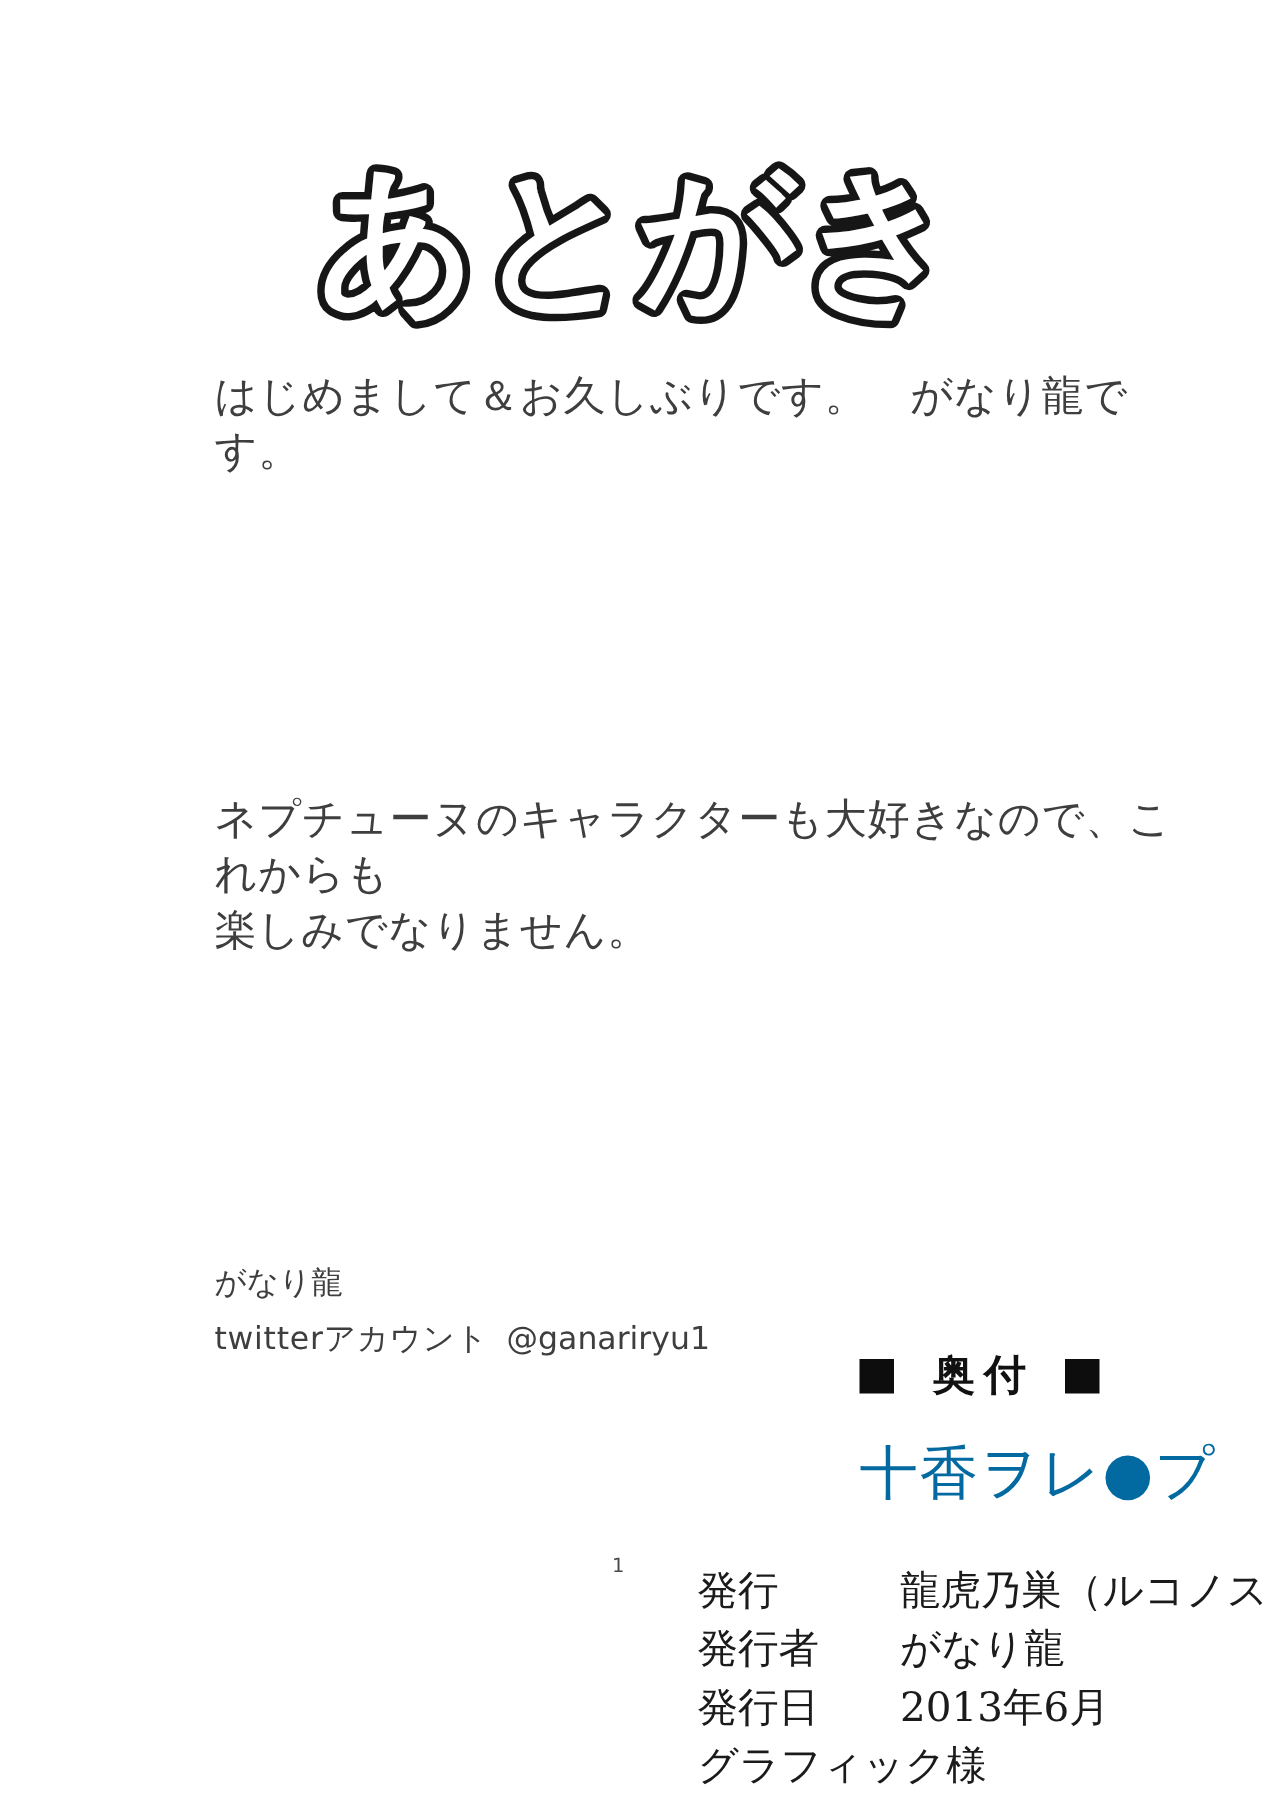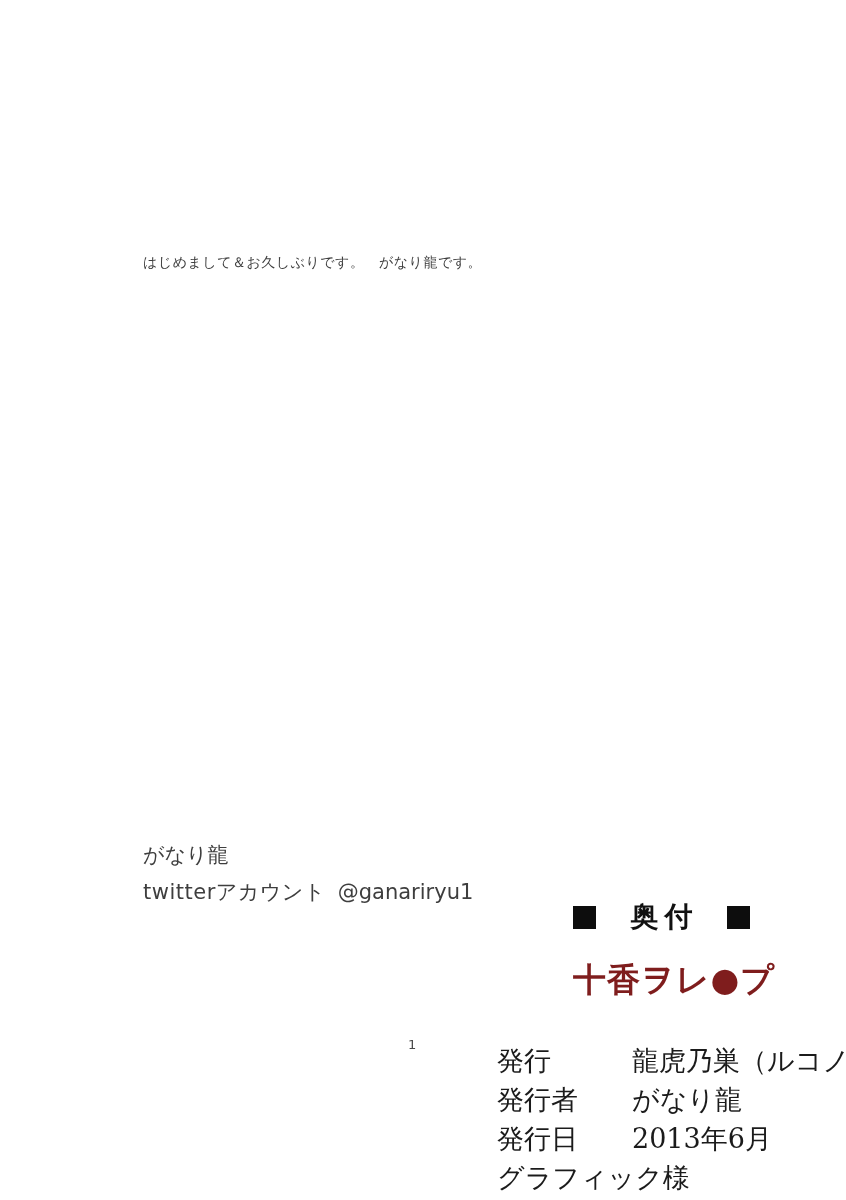--- a/index.html
+++ b/index.html
@@ -123,6 +123,11 @@
 
 <div class="page">
 
+  <div class="title-wrap">
+    <svg viewBox="0 0 434 160" xmlns="http://www.w3.org/2000/svg">
+      <text class="title-text" x="217" y="122" font-size="104" text-anchor="middle">あとがき</text>
+    </svg>
+  </div>
 
   <div class="para" style="top:245px">はじめまして＆お久しぶりです。　がなり龍です。</div>
 

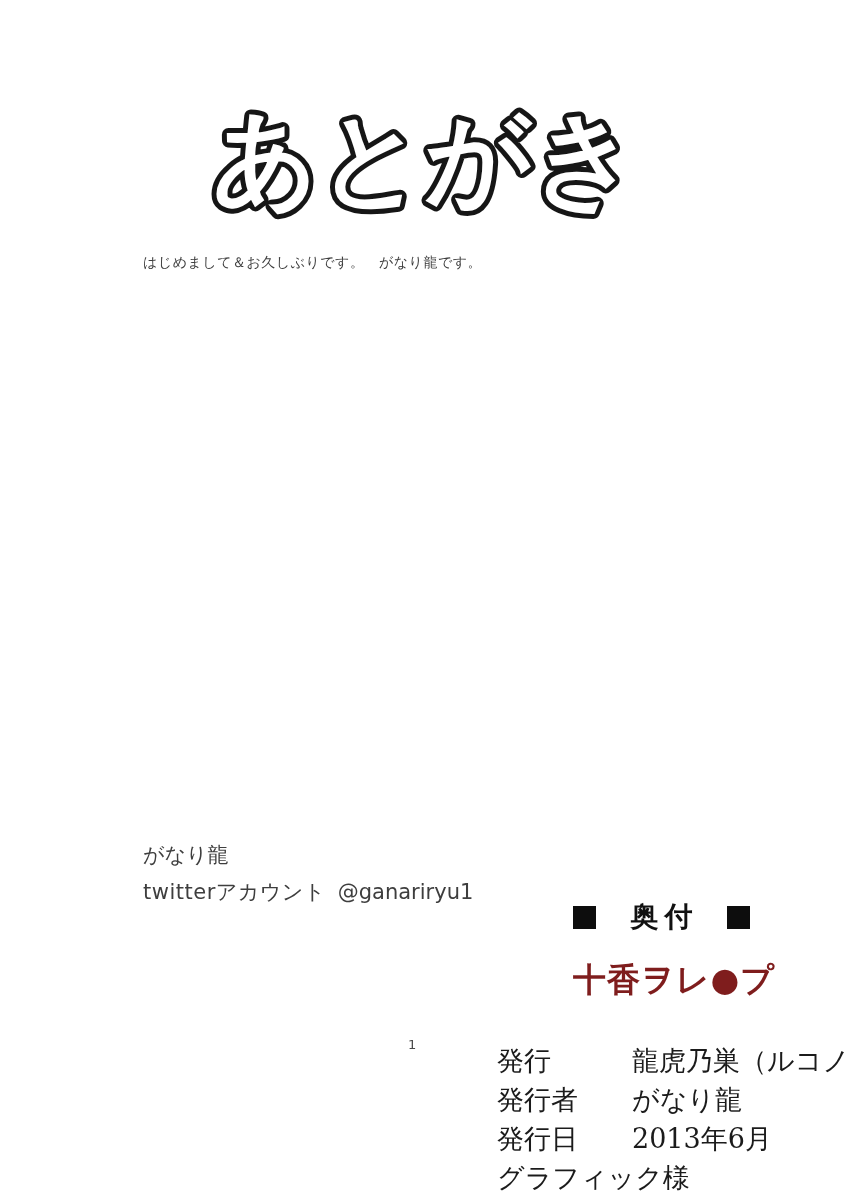--- a/index.html
+++ b/index.html
@@ -39,12 +39,11 @@
     position: absolute;
     left: 143px;
     width: 640px;
-    font-size: 14px;
+    font-size: 28px;
     line-height: 37px;
     color: #3e3e3e;
     white-space: pre-line;
     letter-spacing: 0.5px;
-    font-family: Liberation Mono, monospace;
   }
 
   .signature {

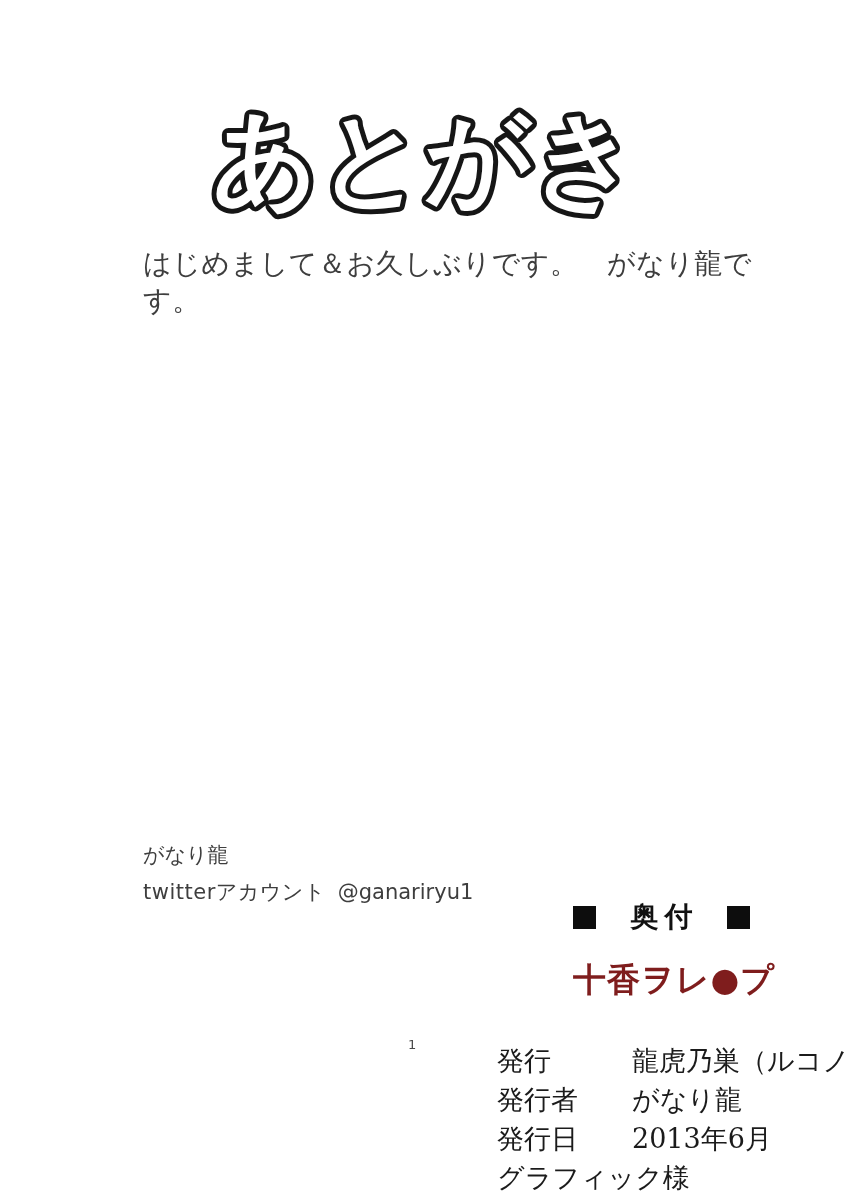--- a/index.html
+++ b/index.html
@@ -129,6 +129,8 @@
   </div>
 
   <div class="para" style="top:245px">はじめまして＆お久しぶりです。　がなり龍です。</div>
+  <div class="para" style="top:527px">ネプチューヌのキャラクターも大好きなので、これからも
+楽しみでなりません。</div>
 
   <div class="signature">
     <div>がなり龍</div>

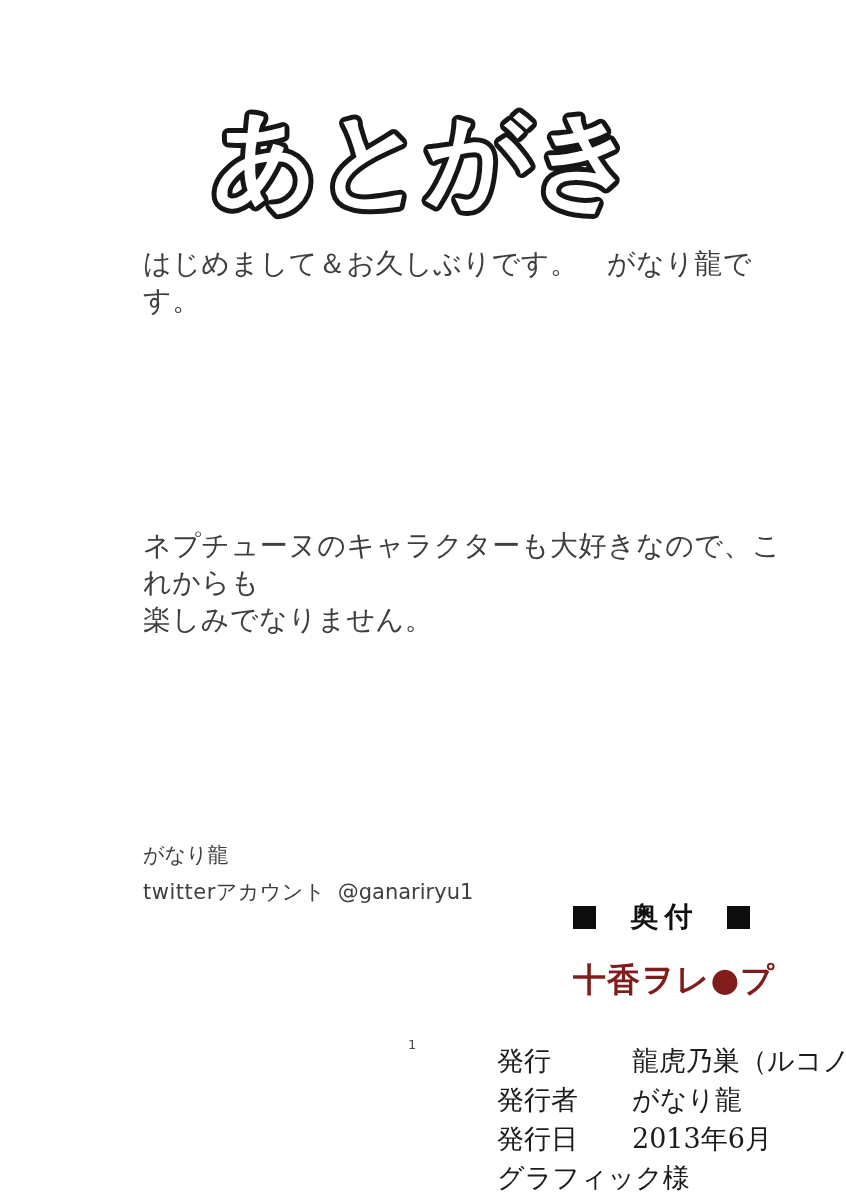--- a/index.html
+++ b/index.html
@@ -62,7 +62,7 @@
     position: absolute;
     left: 573px;
     top: 902px;
-    width: 177px;
+    width: 160px;
     height: 30px;
     display: flex;
     align-items: center;

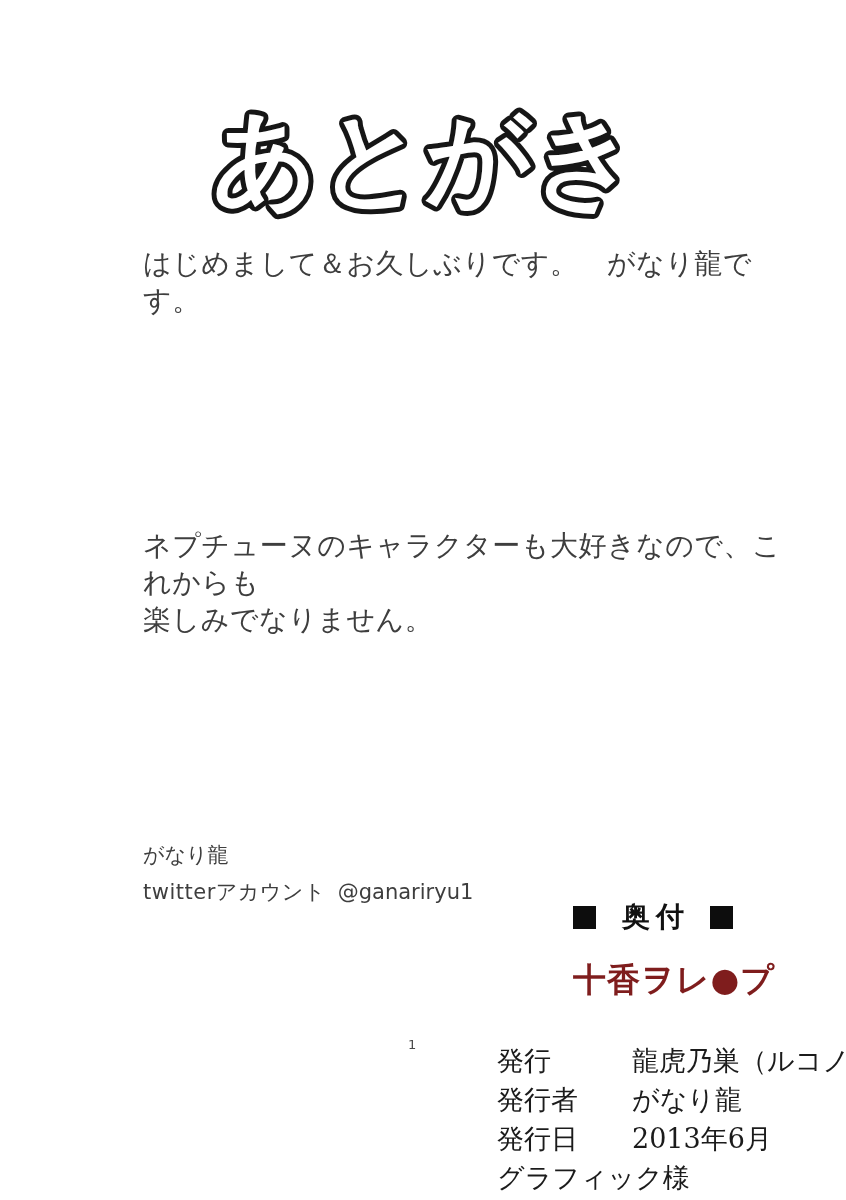--- a/index.html
+++ b/index.html
@@ -88,10 +88,10 @@
     position: absolute;
     left: 573px;
     top: 962px;
-    font-size: 33px;
-    font-weight: bold;
+    font-size: 39px;
+    font-weight: normal;
     letter-spacing: 1px;
-    color: #7f1d1d;
+    color: #0369a1;
     line-height: 1.1;
   }
 

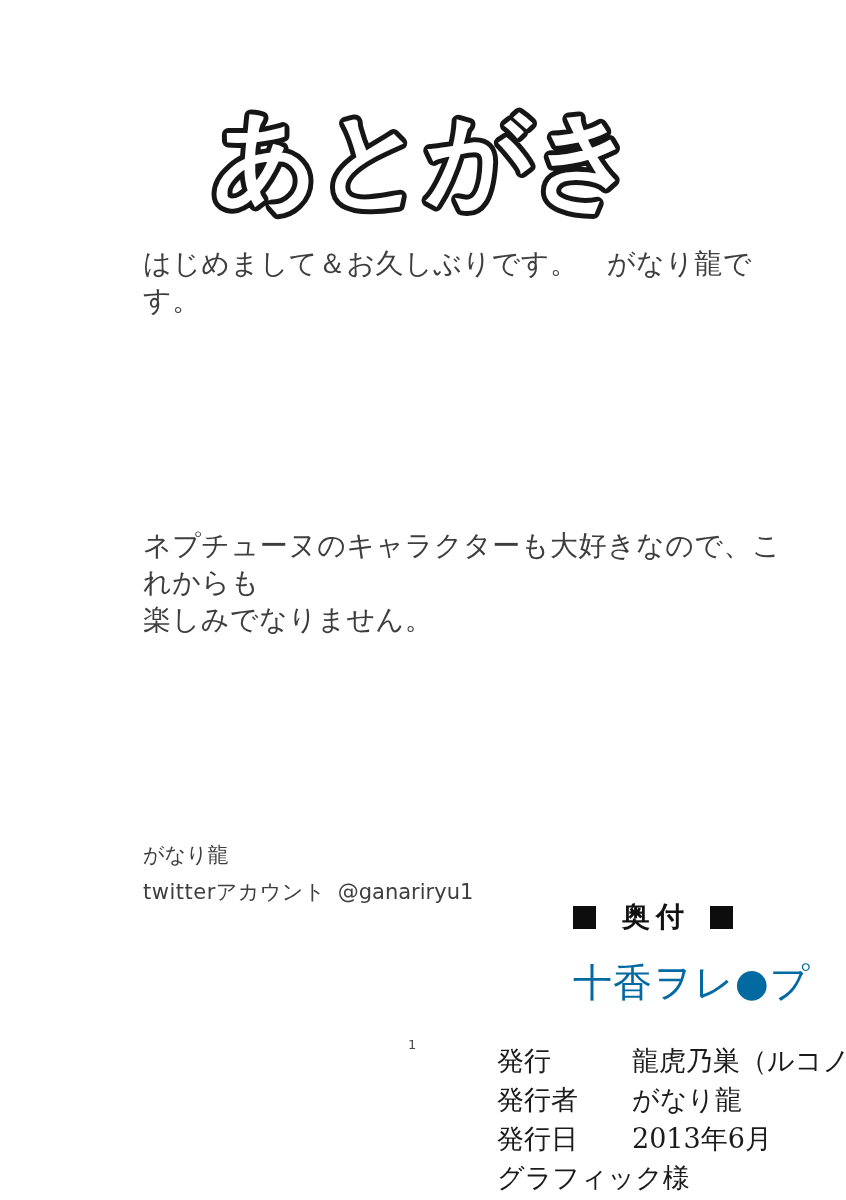--- a/index.html
+++ b/index.html
@@ -115,7 +115,7 @@
     color: #1b1b1b;
     white-space: nowrap;
   }
-  .colophon-table .cell { line-height: 39px; margin-left: 32px; }
+  .colophon-table .cell { line-height: 39px; }
 </style>
 </head>
 <body>

